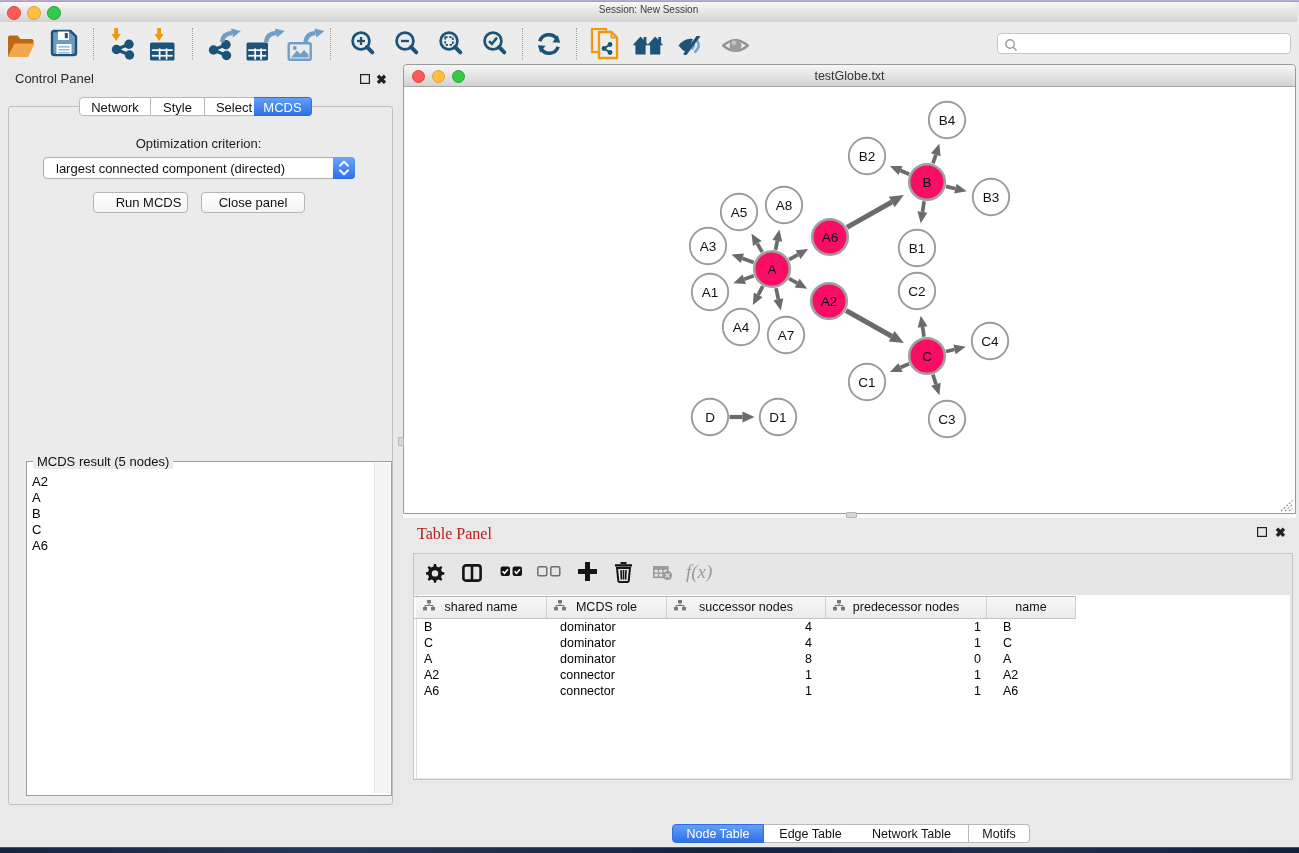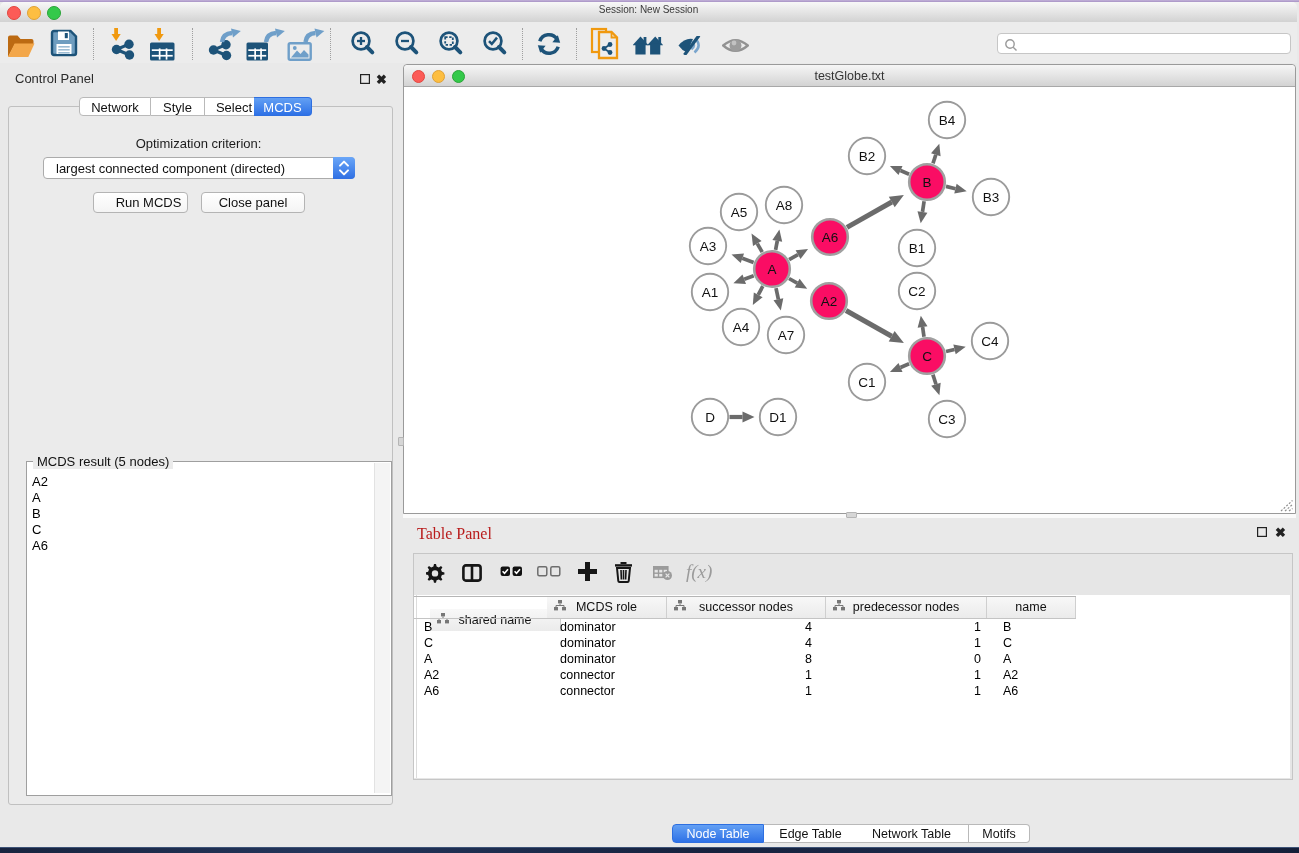--- a/index.html
+++ b/index.html
@@ -401,7 +401,7 @@
         <div class="abs" style="left:0;top:23px;width:662px;height:1px;background:#c4c4c4;z-index:3;"></div>
         <div class="abs" style="left:0;top:1px;width:662px;height:1px;background:#b5b5b5;z-index:3;"></div>
         <div class="abs" style="left:2px;top:0;width:1px;height:183px;background:#dcdcdc;"></div>
-        <div class="abs th" style="left:16px;width:131px;margin-top:13px;"><svg class="abs" style="left:7px;top:4px" width="12" height="11" viewBox="0 0 12 11">
+        <div class="abs th" style="left:2px;width:131px;"><svg class="abs" style="left:7px;top:4px" width="12" height="11" viewBox="0 0 12 11">
 <rect x="4" y="0" width="4" height="3.4" fill="#777"></rect>
             <rect x="0" y="7" width="4" height="3.4" fill="#777"></rect>
             <rect x="8" y="7" width="4" height="3.4" fill="#777"></rect>

